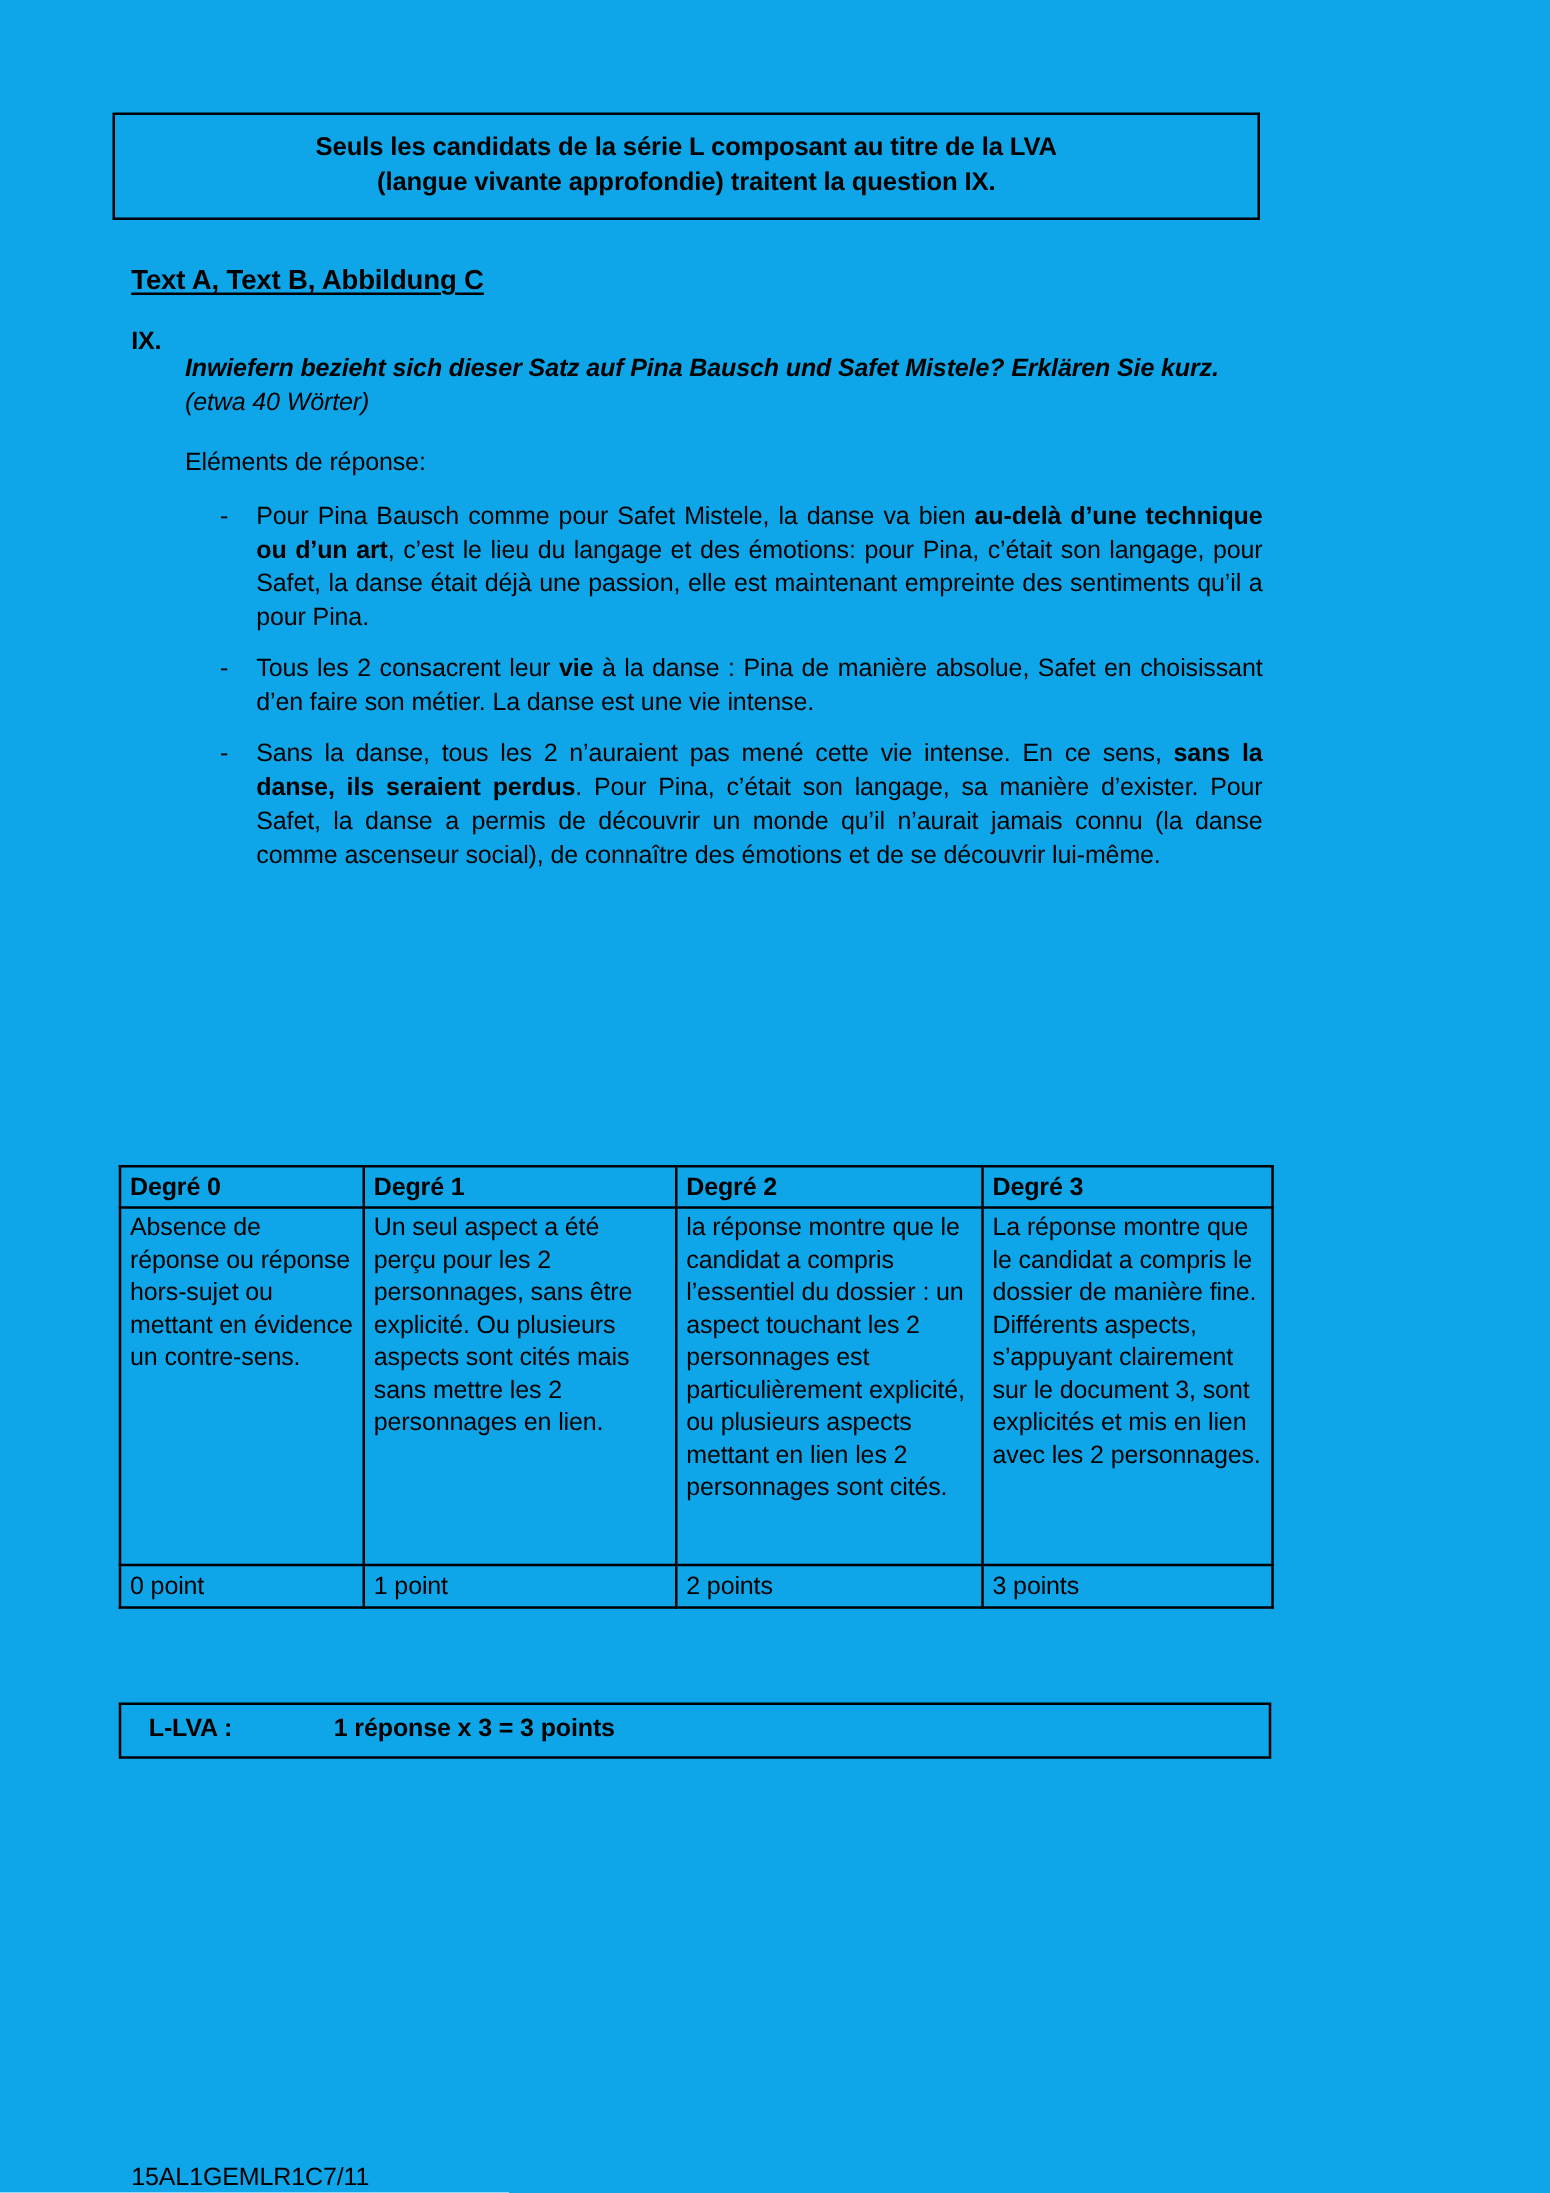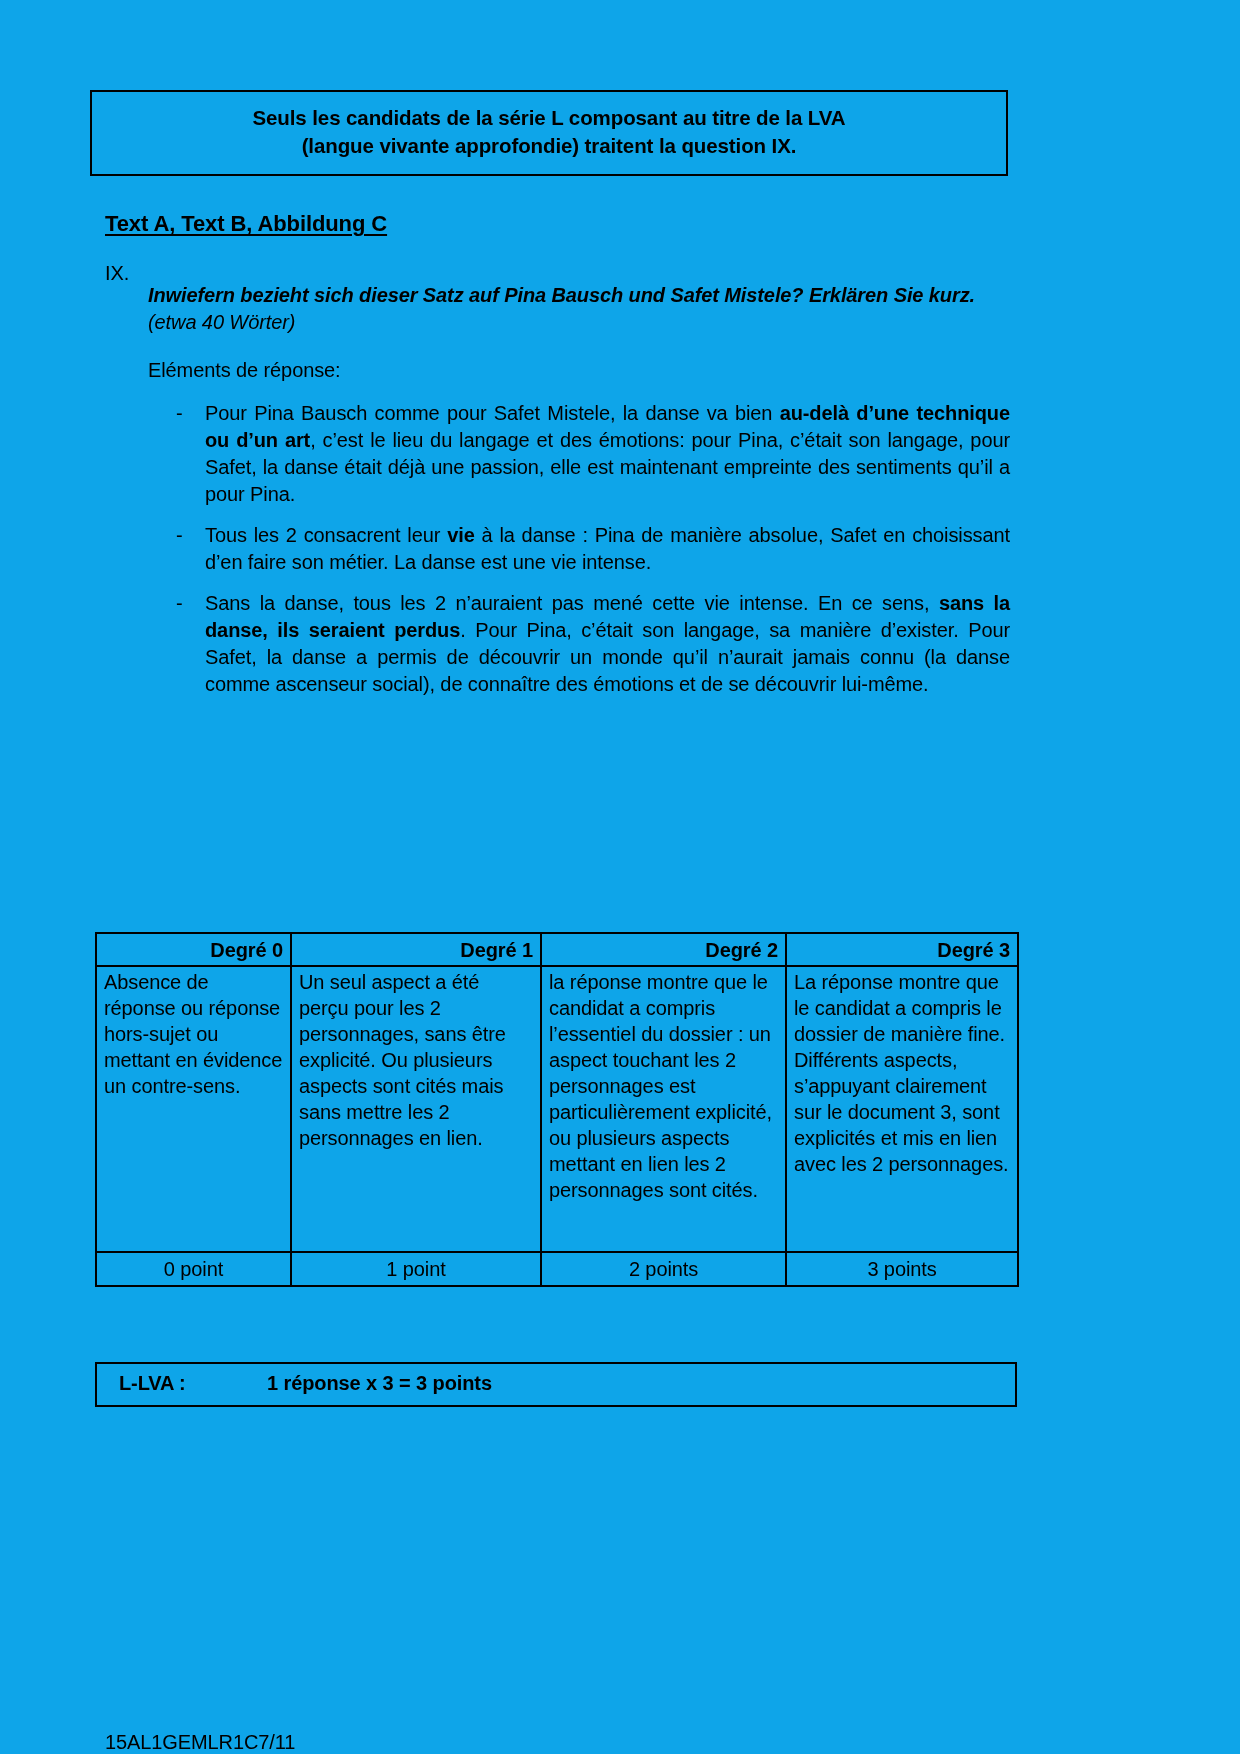--- a/index.html
+++ b/index.html
@@ -49,7 +49,7 @@
     width: 905px;
     display: flex;
   }
-  .qnum { width: 43px; font-weight: normal; flex: none; }
+  .qnum { width: 43px; font-weight: bold; flex: none; }
   .qbody { flex: 1; }
   .qbody p { margin: 0; }
   .quote {

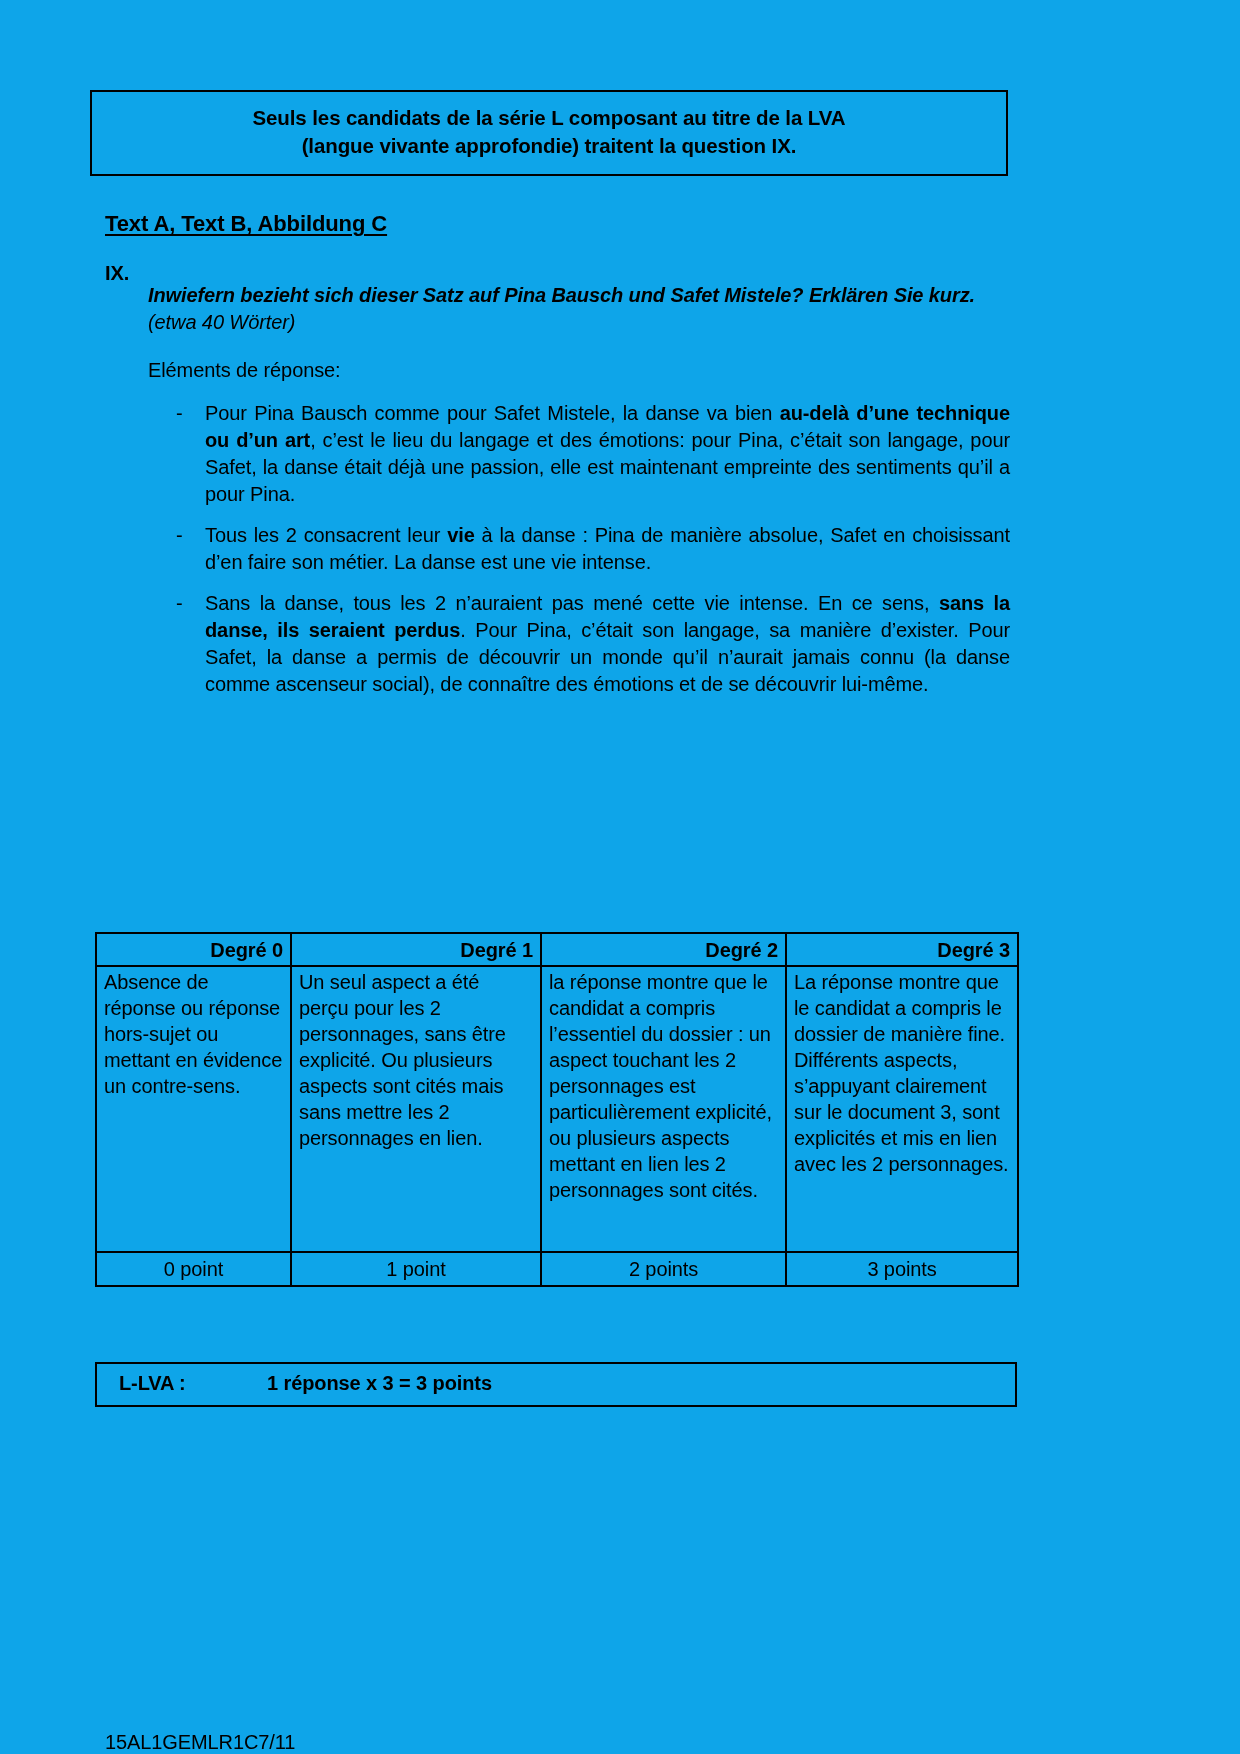--- a/index.html
+++ b/index.html
@@ -92,7 +92,7 @@
     box-sizing: border-box;
   }
   .degree-row td {
-    text-align: right;
+    text-align: left;
     font-weight: bold;
     height: 33px;
     vertical-align: middle;

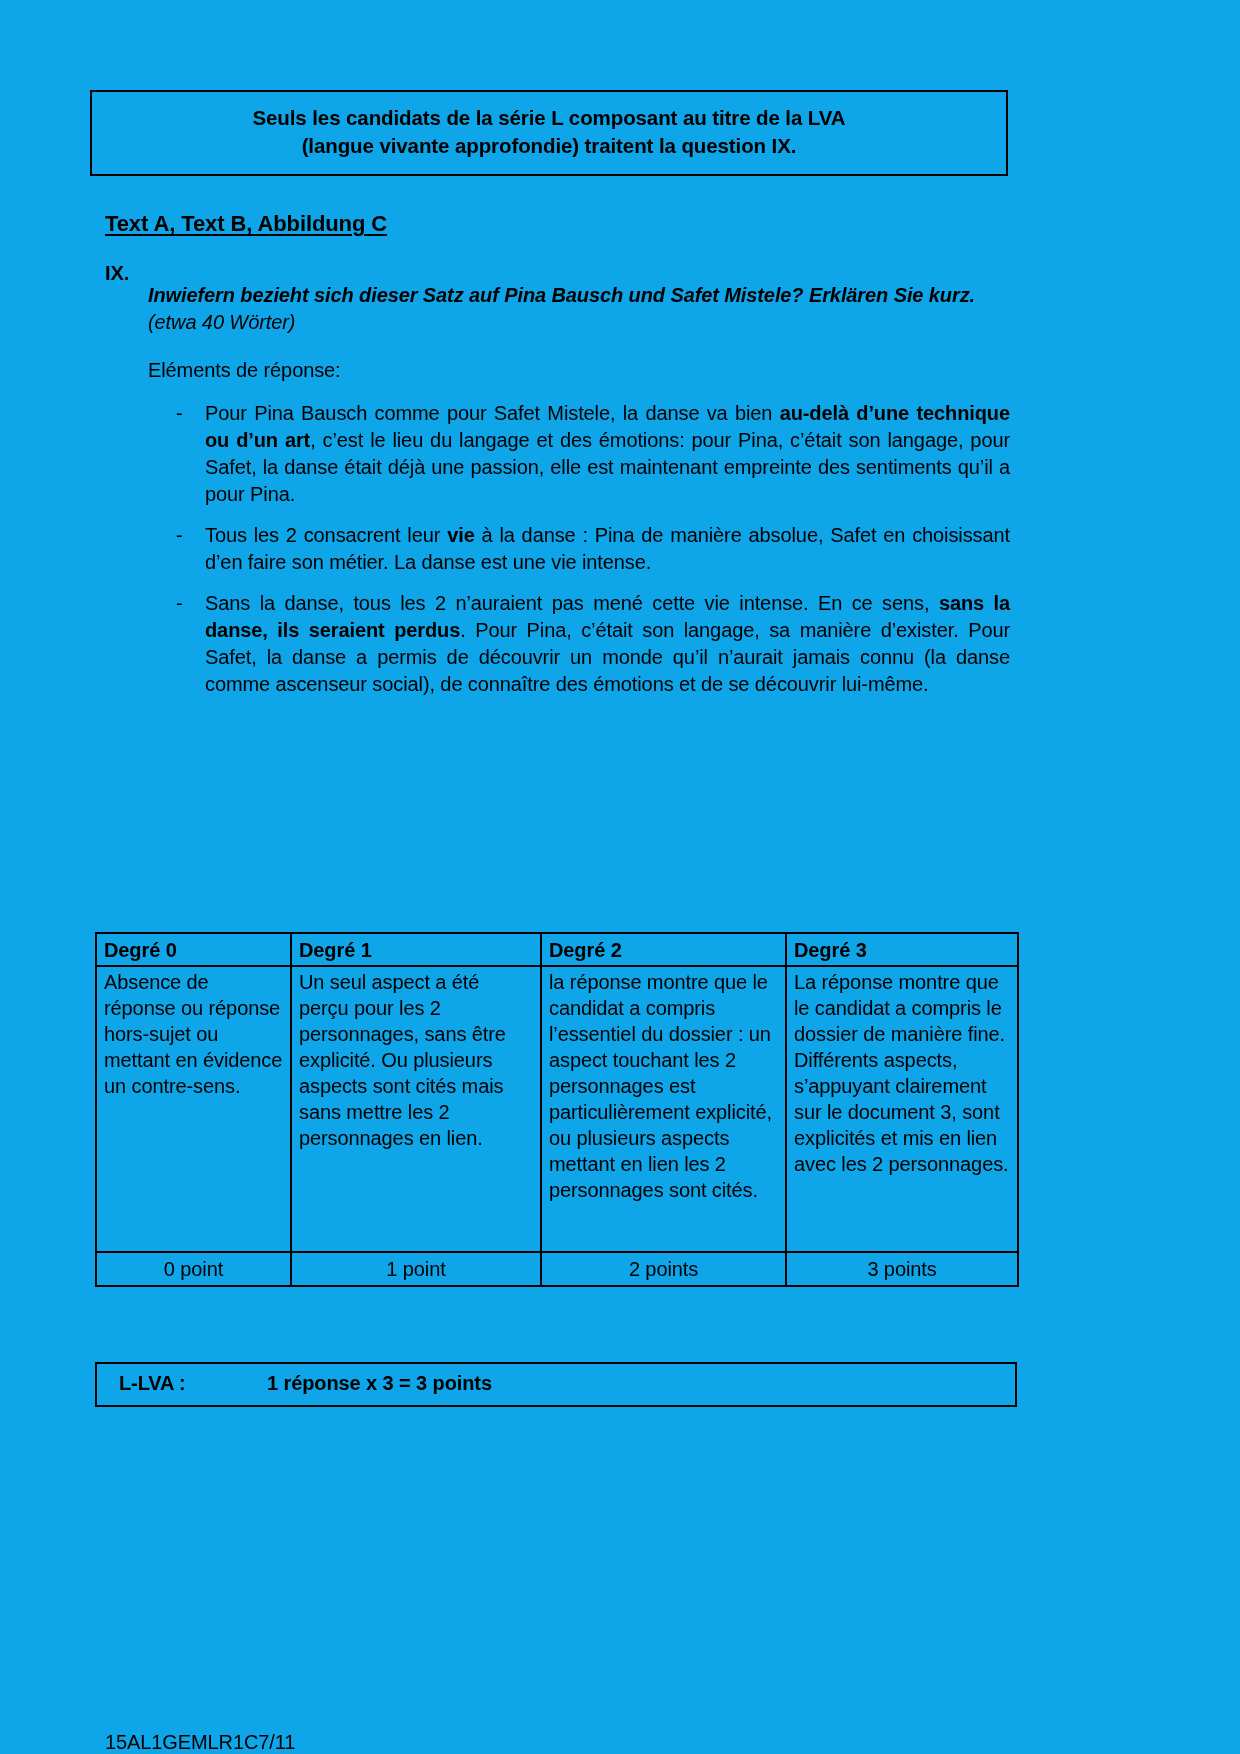--- a/index.html
+++ b/index.html
@@ -106,7 +106,7 @@
   }
   .desc-row td { height: 286px; }
   .points-row td {
-    text-align: center;
+    text-align: left;
     height: 34px;
     vertical-align: middle;
     padding: 2px 7px;

